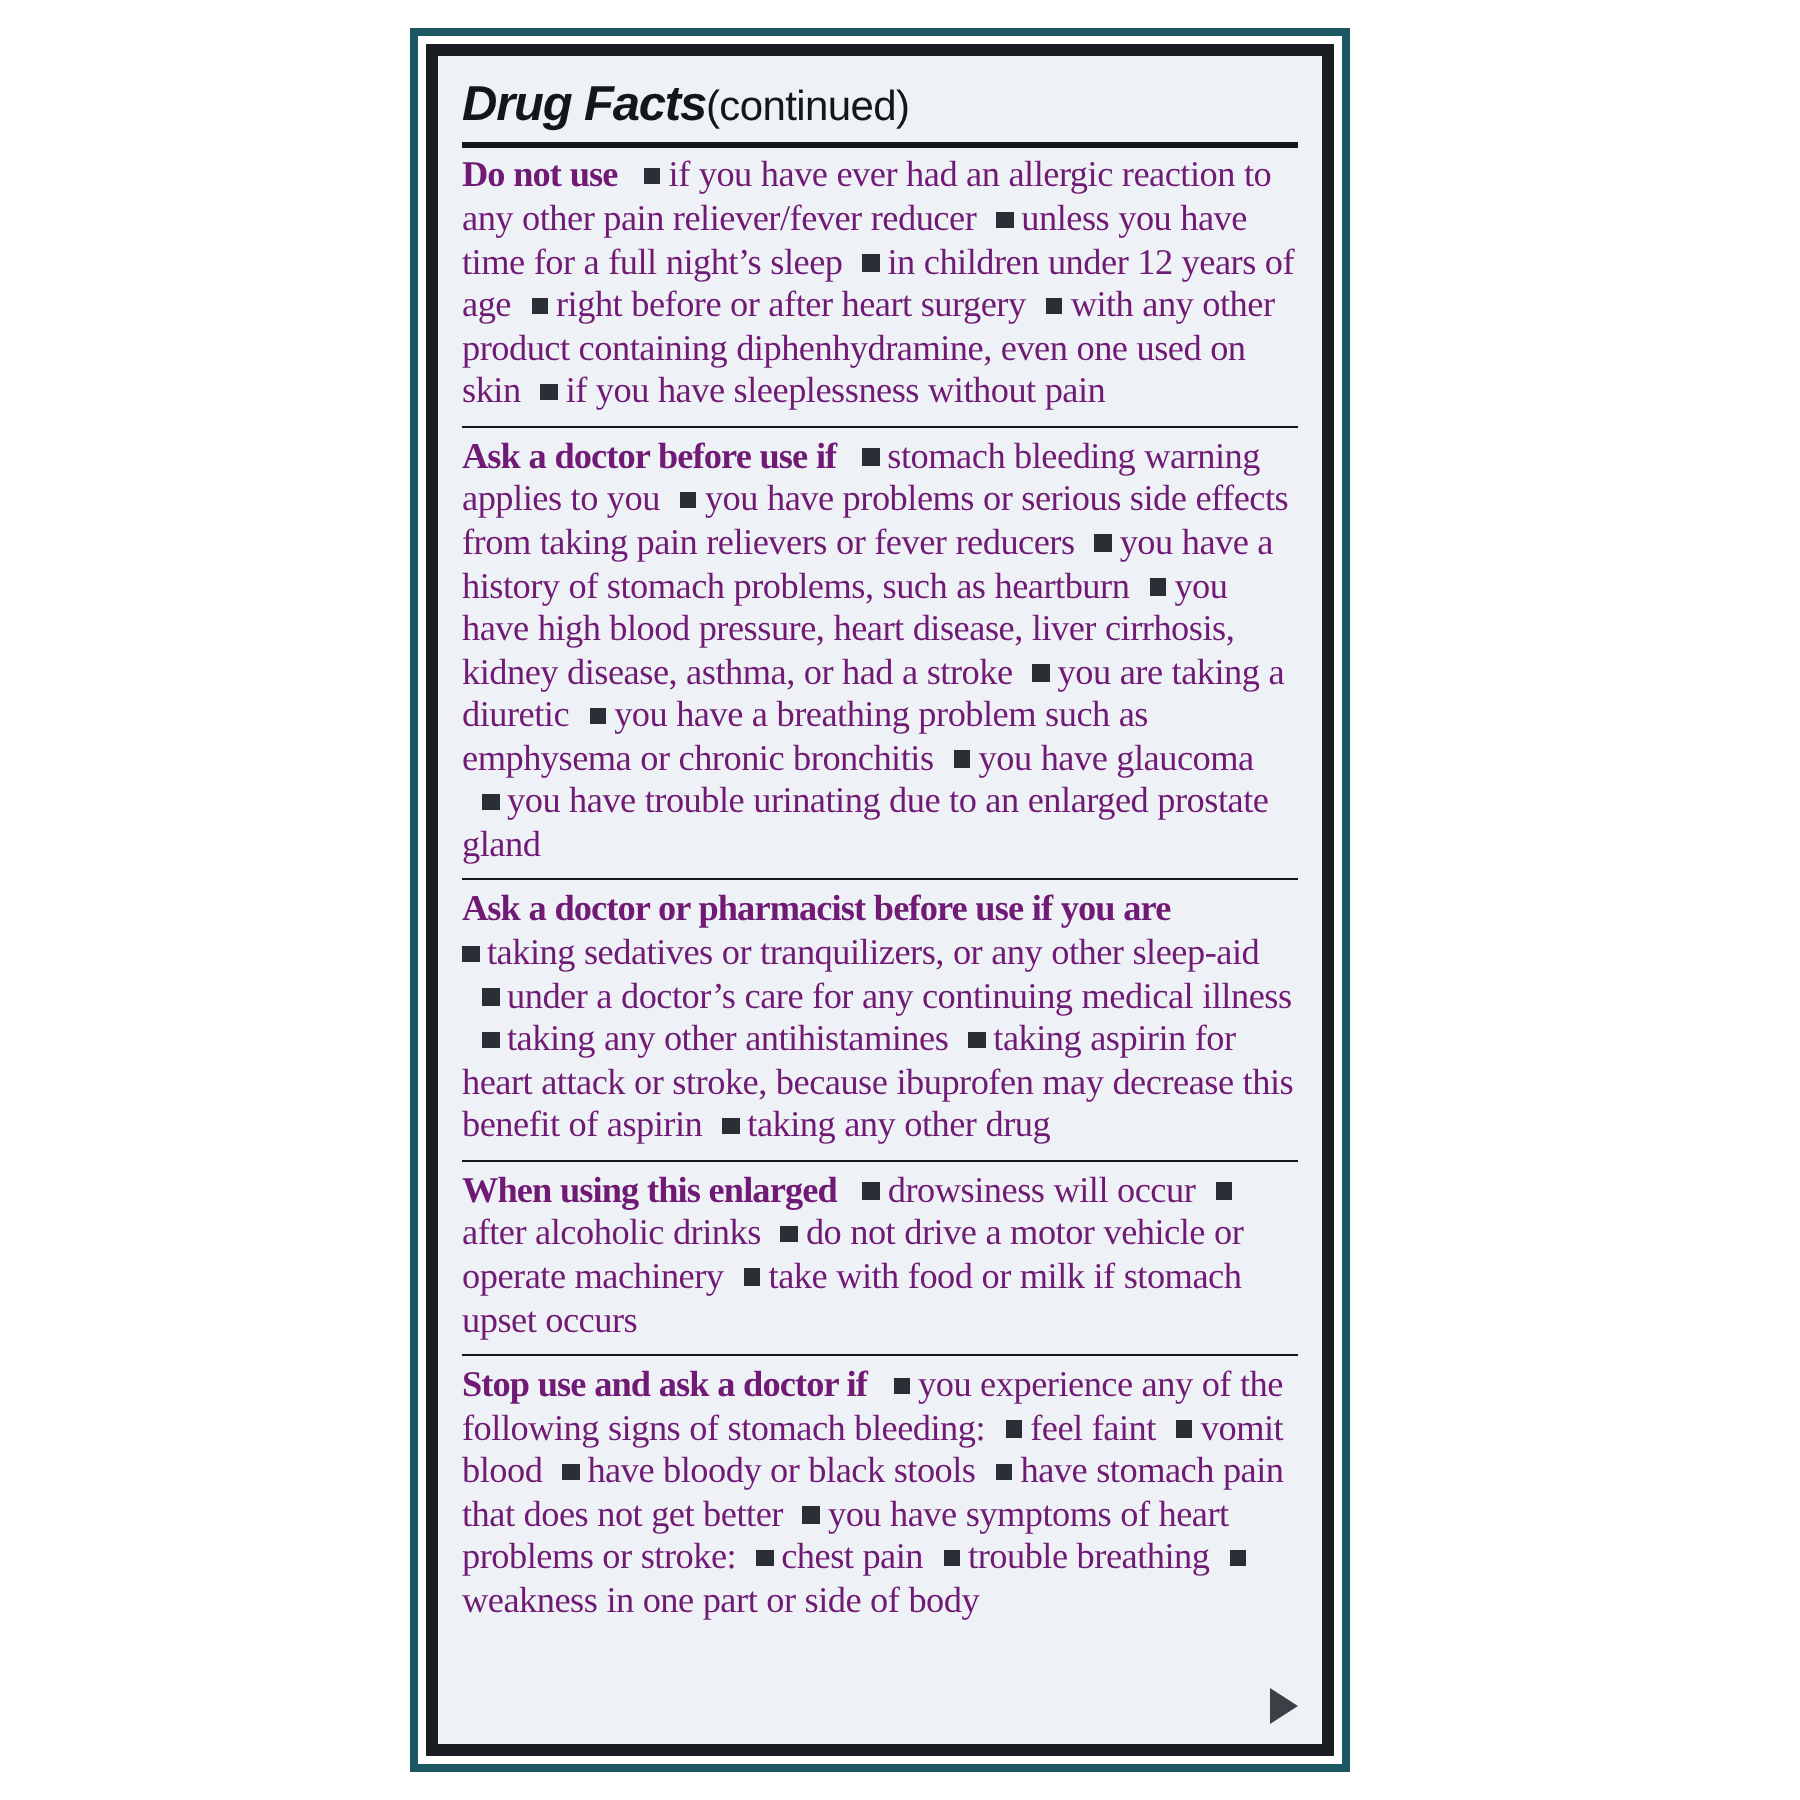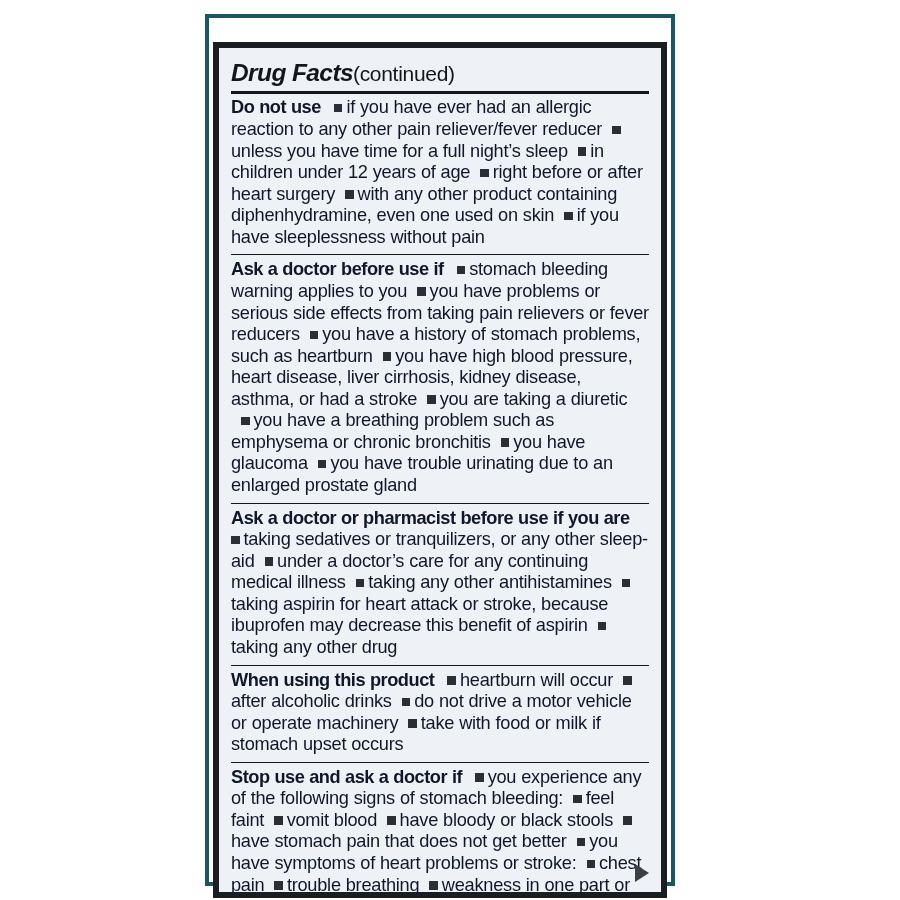--- a/index.html
+++ b/index.html
@@ -35,7 +35,6 @@
     padding: 0;
     position: relative;
     overflow: hidden;
-    margin-top: 20px;
   }
   #label-body {
     box-sizing: border-box;

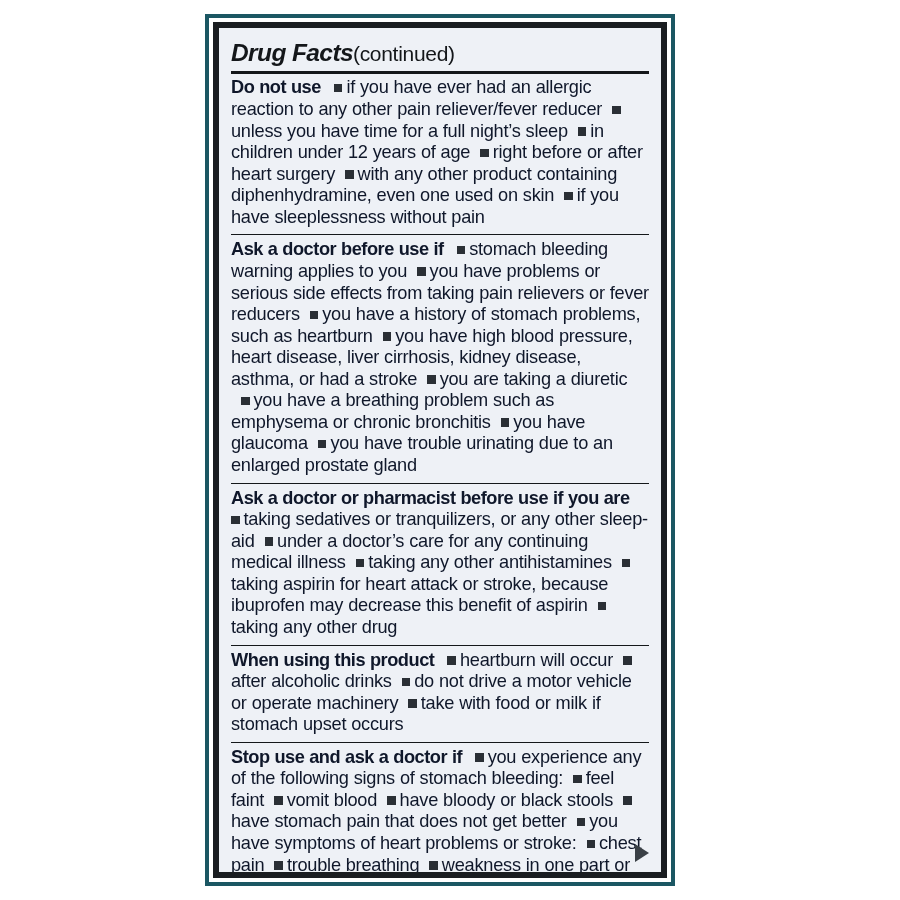--- a/index.html
+++ b/index.html
@@ -81,12 +81,13 @@
   }
 
   .section {
-    color: #0f172a;
+    color: #701a75;
     font-size: 18.2px;
     line-height: 1.185;
     letter-spacing: -0.25px;
     text-align: left;
     word-spacing: 0.2px;
+    font-family: Liberation Serif, serif;
   }
   .section .hd {
     font-weight: bold;

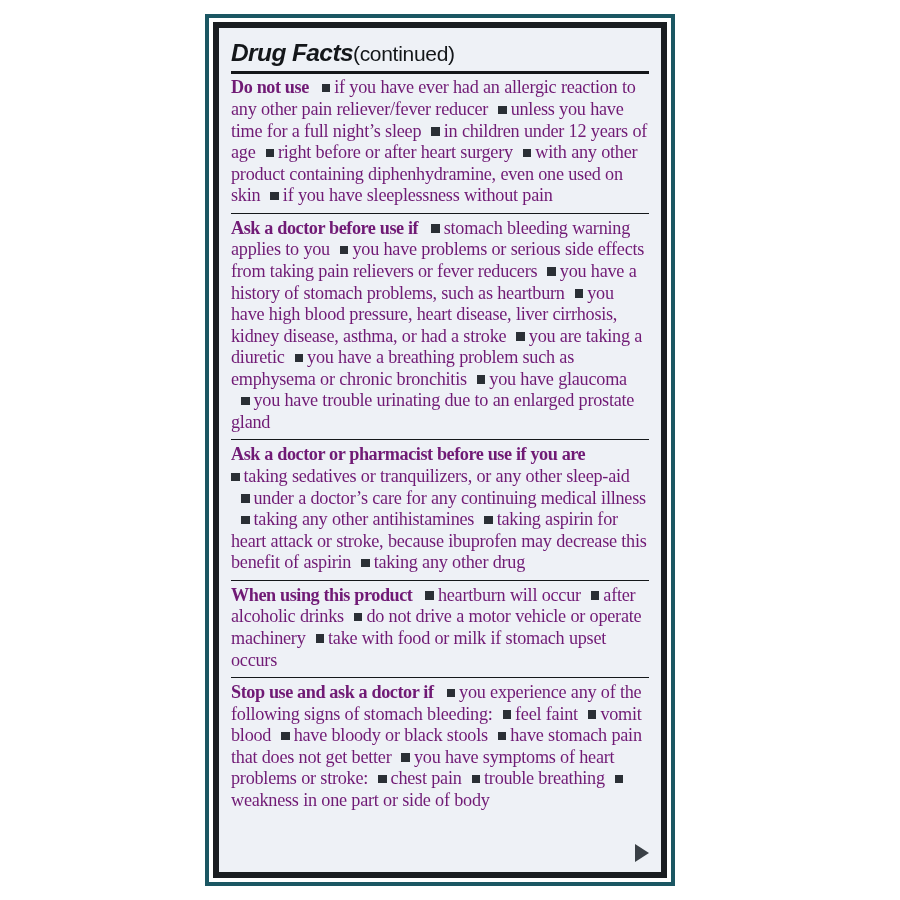--- a/index.html
+++ b/index.html
@@ -142,7 +142,7 @@
           <hr class="rule-thin">
           <div class="section"><span class="hd">Ask a doctor or pharmacist before use if you are</span><br><span class="bl lead"></span><span>taking sedatives or tranquilizers, or any other sleep-aid</span><span class="bl"></span><span>under a doctor’s care for any continuing medical illness</span><span class="bl"></span><span>taking any other antihistamines</span><span class="bl"></span><span>taking aspirin for heart attack or stroke, because ibuprofen may decrease this benefit of aspirin</span><span class="bl"></span><span>taking any other drug</span></div>
           <hr class="rule-thin">
-          <div class="section"><span class="hd">When using this product</span><span class="bl afterhd"></span><span>heartburn will occur</span><span class="bl"></span><span>after alcoholic drinks</span><span class="bl"></span><span>do not drive a motor vehicle or operate machinery</span><span class="bl"></span><span>take with food or milk if stomach upset occurs</span></div>
+          <div class="section"><span class="hd">When using this enlarged</span><span class="bl afterhd"></span><span>heartburn will occur</span><span class="bl"></span><span>after alcoholic drinks</span><span class="bl"></span><span>do not drive a motor vehicle or operate machinery</span><span class="bl"></span><span>take with food or milk if stomach upset occurs</span></div>
           <hr class="rule-thin">
           <div class="section"><span class="hd">Stop use and ask a doctor if</span><span class="bl afterhd"></span><span>you experience any of the following signs of stomach bleeding:</span><span class="bl"></span><span>feel faint</span><span class="bl"></span><span>vomit blood</span><span class="bl"></span><span>have bloody or black stools</span><span class="bl"></span><span>have stomach pain that does not get better</span><span class="bl"></span><span>you have symptoms of heart problems or stroke:</span><span class="bl"></span><span>chest pain</span><span class="bl"></span><span>trouble breathing</span><span class="bl"></span><span>weakness in one part or side of body</span></div>
         </div>

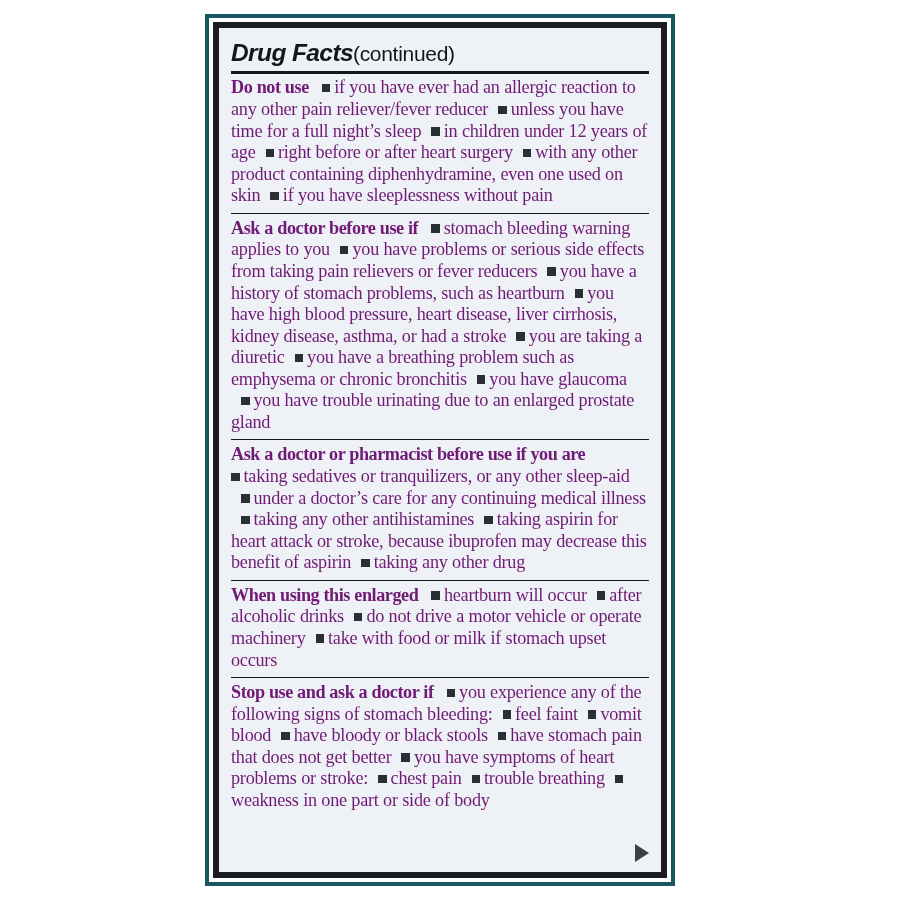--- a/index.html
+++ b/index.html
@@ -142,7 +142,7 @@
           <hr class="rule-thin">
           <div class="section"><span class="hd">Ask a doctor or pharmacist before use if you are</span><br><span class="bl lead"></span><span>taking sedatives or tranquilizers, or any other sleep-aid</span><span class="bl"></span><span>under a doctor’s care for any continuing medical illness</span><span class="bl"></span><span>taking any other antihistamines</span><span class="bl"></span><span>taking aspirin for heart attack or stroke, because ibuprofen may decrease this benefit of aspirin</span><span class="bl"></span><span>taking any other drug</span></div>
           <hr class="rule-thin">
-          <div class="section"><span class="hd">When using this enlarged</span><span class="bl afterhd"></span><span>heartburn will occur</span><span class="bl"></span><span>after alcoholic drinks</span><span class="bl"></span><span>do not drive a motor vehicle or operate machinery</span><span class="bl"></span><span>take with food or milk if stomach upset occurs</span></div>
+          <div class="section"><span class="hd">When using this enlarged</span><span class="bl afterhd"></span><span>drowsiness will occur</span><span class="bl"></span><span>after alcoholic drinks</span><span class="bl"></span><span>do not drive a motor vehicle or operate machinery</span><span class="bl"></span><span>take with food or milk if stomach upset occurs</span></div>
           <hr class="rule-thin">
           <div class="section"><span class="hd">Stop use and ask a doctor if</span><span class="bl afterhd"></span><span>you experience any of the following signs of stomach bleeding:</span><span class="bl"></span><span>feel faint</span><span class="bl"></span><span>vomit blood</span><span class="bl"></span><span>have bloody or black stools</span><span class="bl"></span><span>have stomach pain that does not get better</span><span class="bl"></span><span>you have symptoms of heart problems or stroke:</span><span class="bl"></span><span>chest pain</span><span class="bl"></span><span>trouble breathing</span><span class="bl"></span><span>weakness in one part or side of body</span></div>
         </div>

